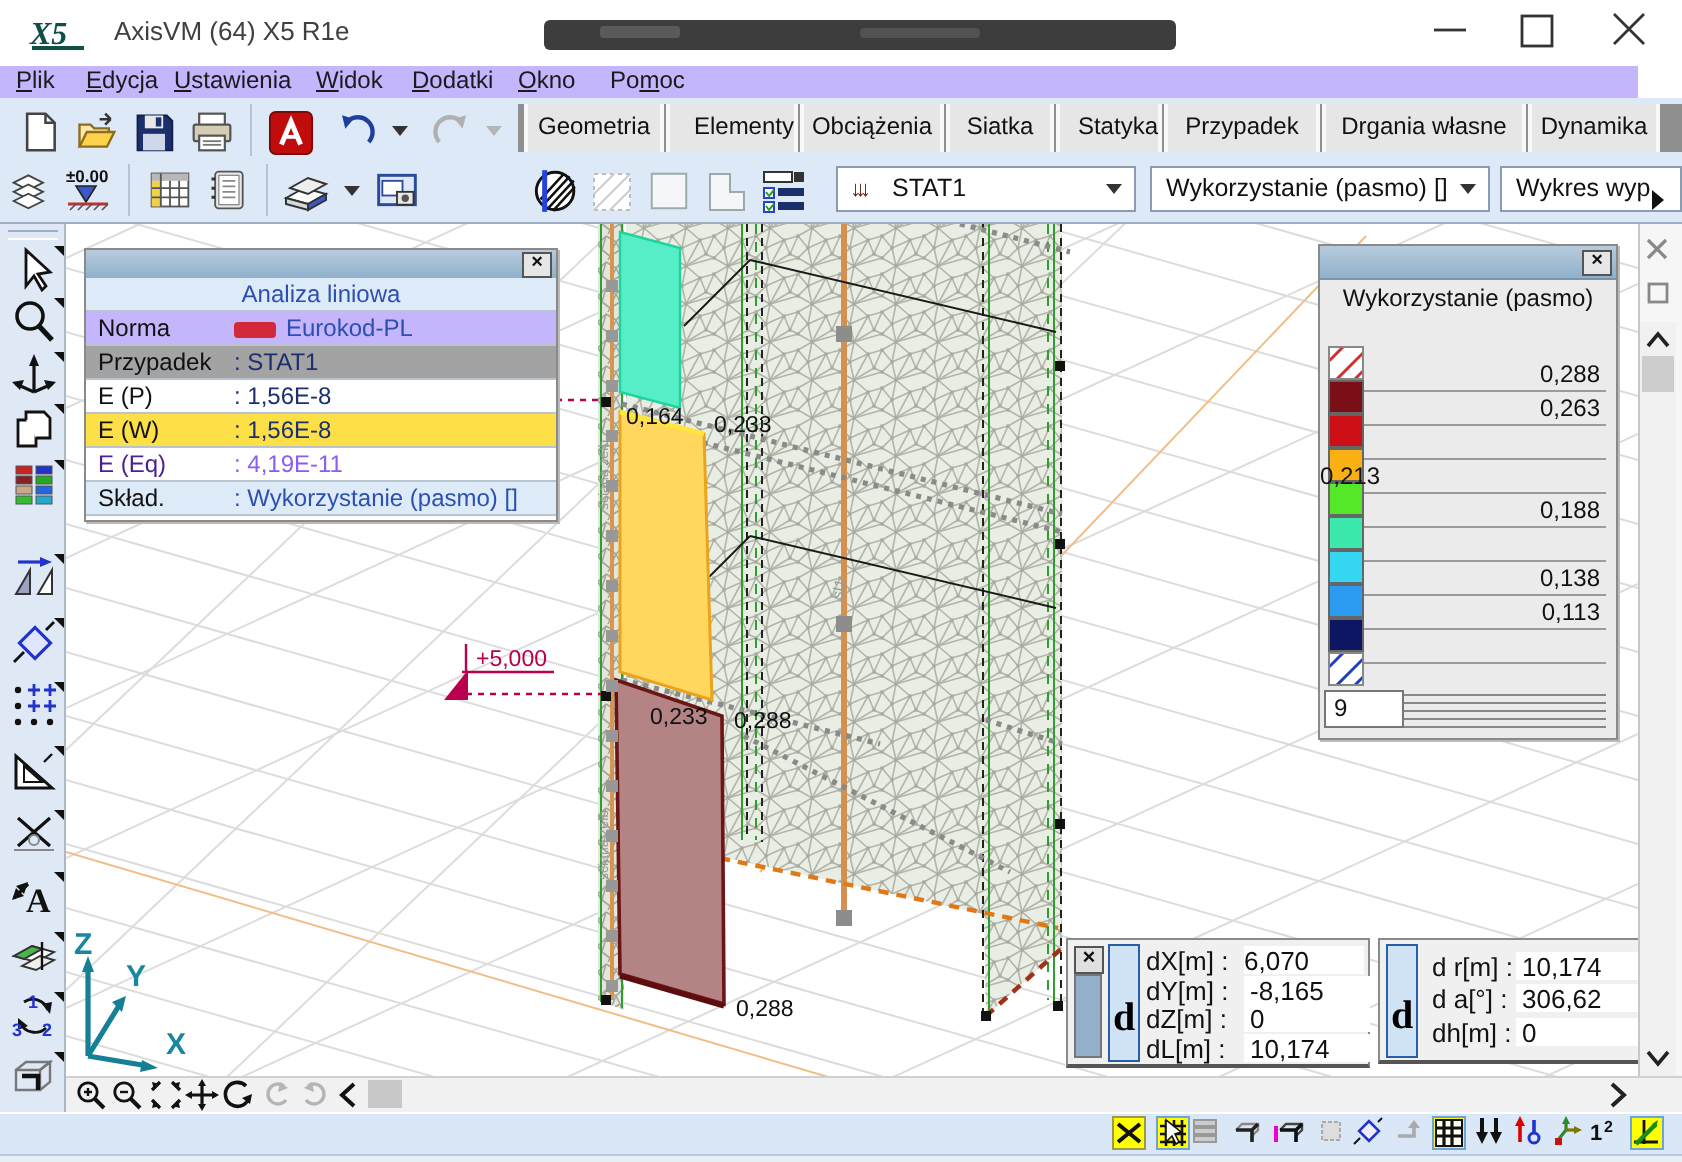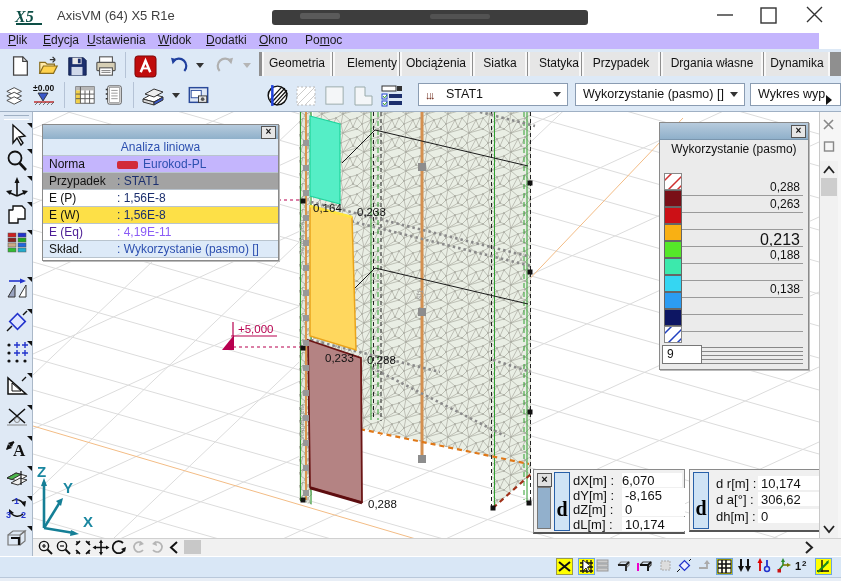--- a/index.html
+++ b/index.html
@@ -564,7 +564,7 @@
 <div class="abs" style="left:0;top:74px;width:140px;text-align:right;font-size:12px;color:#111">0,263</div>
 <div class="abs" style="left:22px;top:89px;width:121px;border-top:1px solid #9a9a9a"></div>
 <div class="abs" style="left:22px;top:106px;width:121px;border-top:1px solid #9a9a9a"></div>
-<div class="abs" style="left:0;top:108px;width:140px;text-align:right;font-size:16px;color:#111">0,213</div>
+<div class="abs" style="left:0;top:108px;width:140px;font-size:12px;color:#111">0,213</div>
 <div class="abs" style="left:22px;top:123px;width:121px;border-top:1px solid #9a9a9a"></div>
 <div class="abs" style="left:0;top:125px;width:140px;text-align:right;font-size:12px;color:#111">0,188</div>
 <div class="abs" style="left:22px;top:140px;width:121px;border-top:1px solid #9a9a9a"></div>

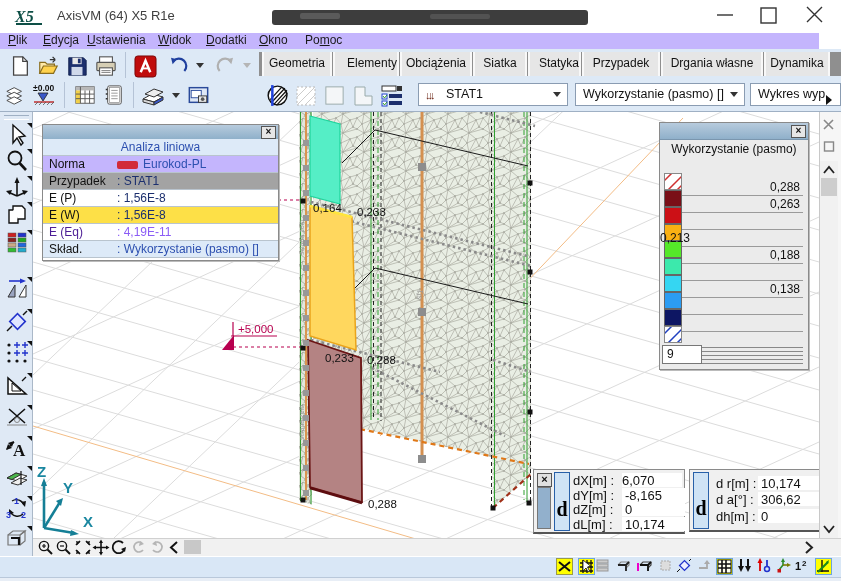--- a/index.html
+++ b/index.html
@@ -571,6 +571,7 @@
 <div class="abs" style="left:22px;top:157px;width:121px;border-top:1px solid #9a9a9a"></div>
 <div class="abs" style="left:0;top:159px;width:140px;text-align:right;font-size:12px;color:#111">0,138</div>
 <div class="abs" style="left:22px;top:174px;width:121px;border-top:1px solid #9a9a9a"></div>
+<div class="abs" style="left:0;top:176px;width:140px;text-align:right;font-size:12px;color:#111">0,113</div>
 <div class="abs" style="left:22px;top:191px;width:121px;border-top:1px solid #9a9a9a"></div>
 <div class="abs" style="left:22px;top:208px;width:121px;border-top:1px solid #9a9a9a"></div>
 <div class="abs" style="left:2px;top:222px;width:34px;height:17px;background:#fff;border:1px solid #777;font-size:12px;color:#111;padding-left:4px;line-height:17px">9</div>

